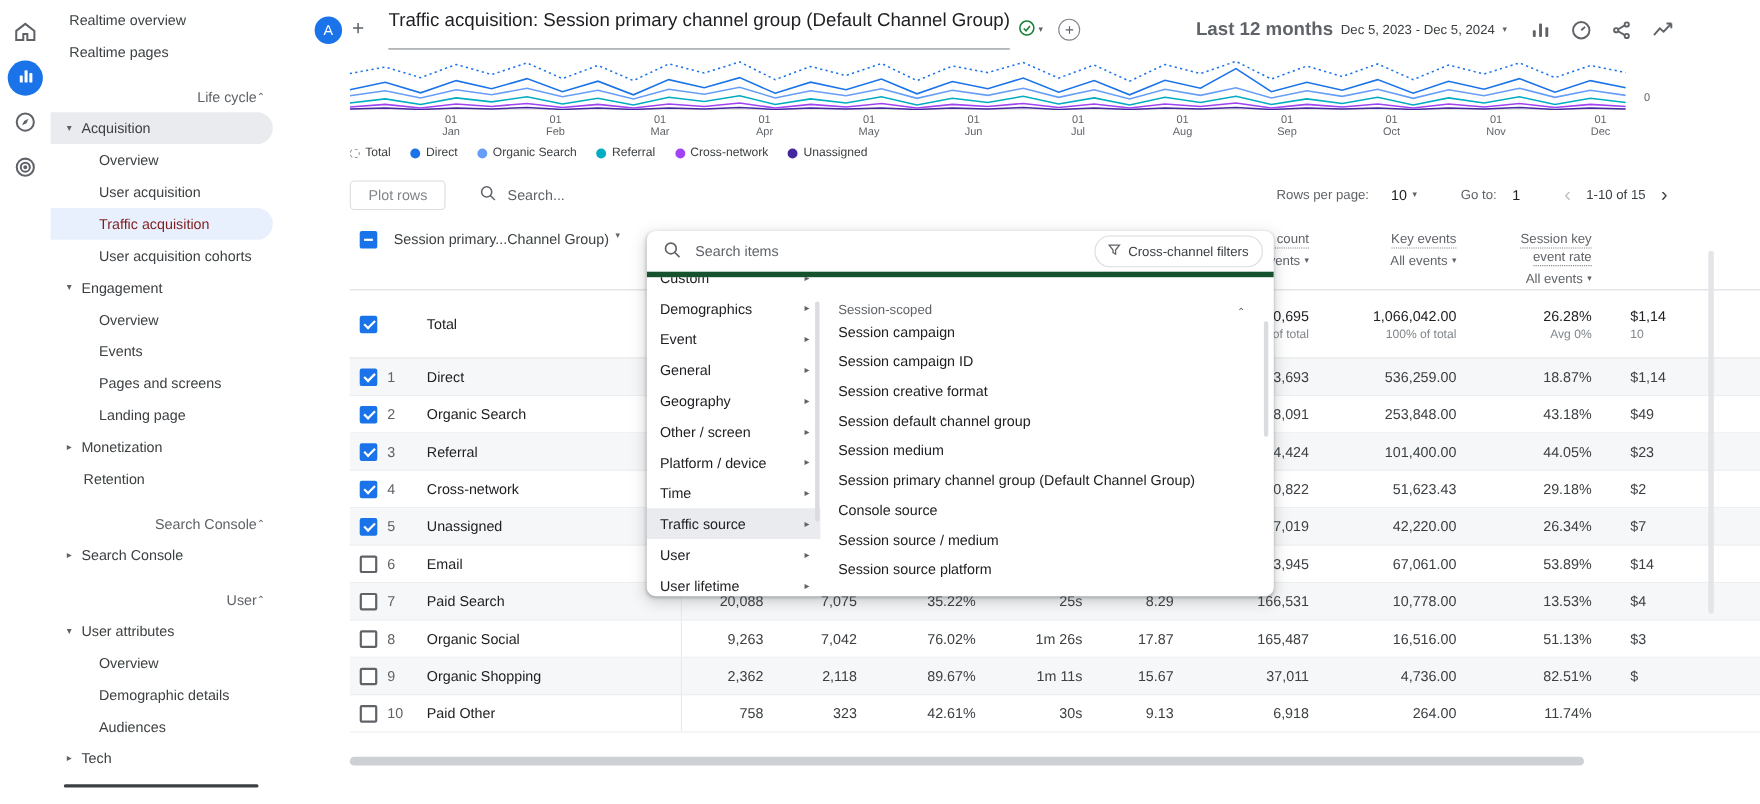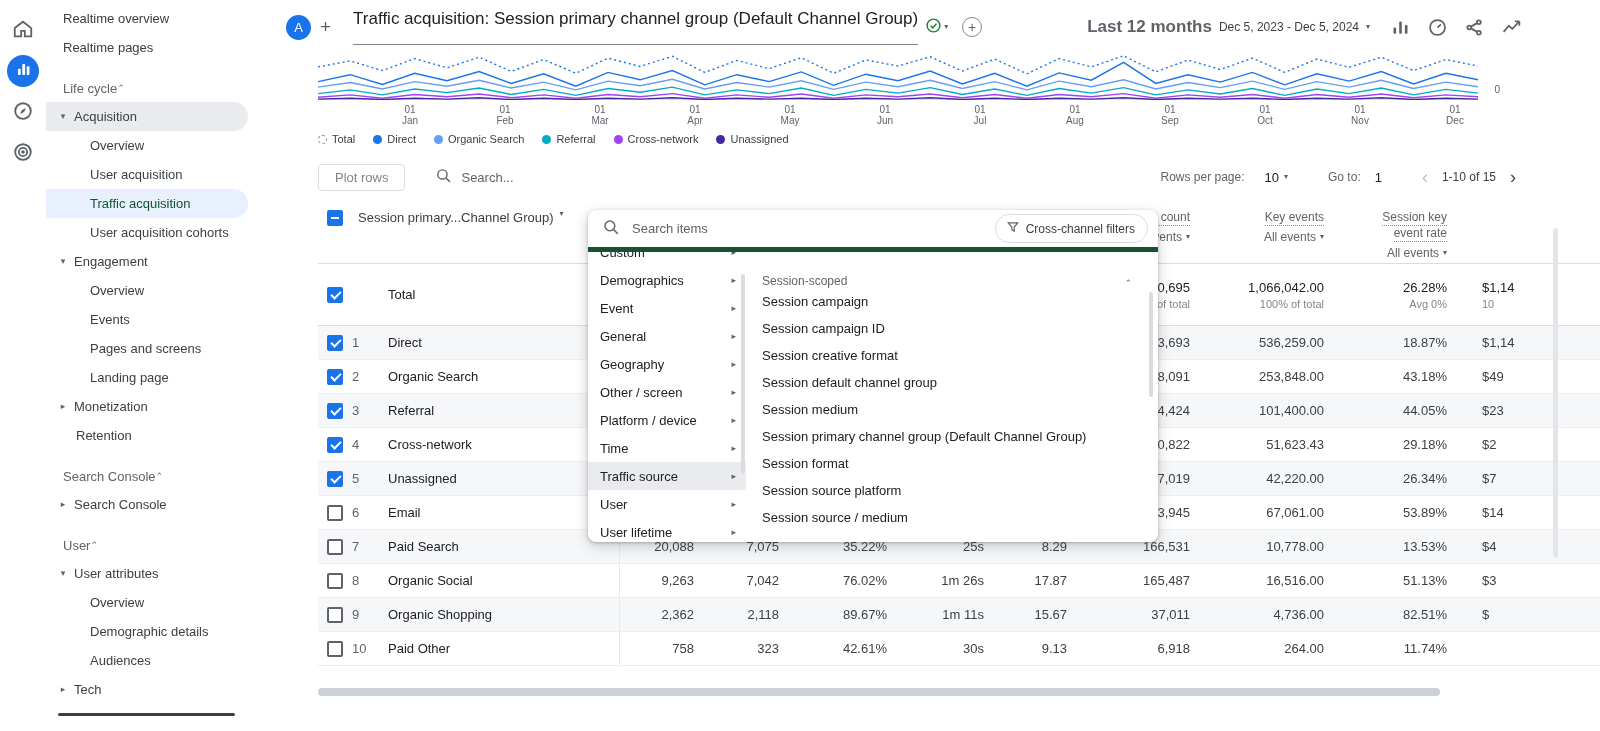--- a/index.html
+++ b/index.html
@@ -25,7 +25,7 @@
   .chev{font-size:9px;color:#5f6368;line-height:1}
   .nav-row.selected{background:#e8f0fe;color:#14532d;border-radius:0 16px 16px 0;width:202px}
   .nav-row.activeparent{background:#e9ebee;border-radius:0 16px 16px 0;width:202px}
-  .nav-header{height:28px;margin-top:12px;display:flex;align-items:center;justify-content:flex-start;
+  .nav-header{height:28px;margin-top:12px;display:flex;align-items:center;justify-content:flex-end;
               padding:0 15px 0 17px;color:#5f6368}
   .sidebar-bottom-bar{position:absolute;left:12px;top:713px;width:177px;height:3px;background:#3c4043;border-radius:2px}
 

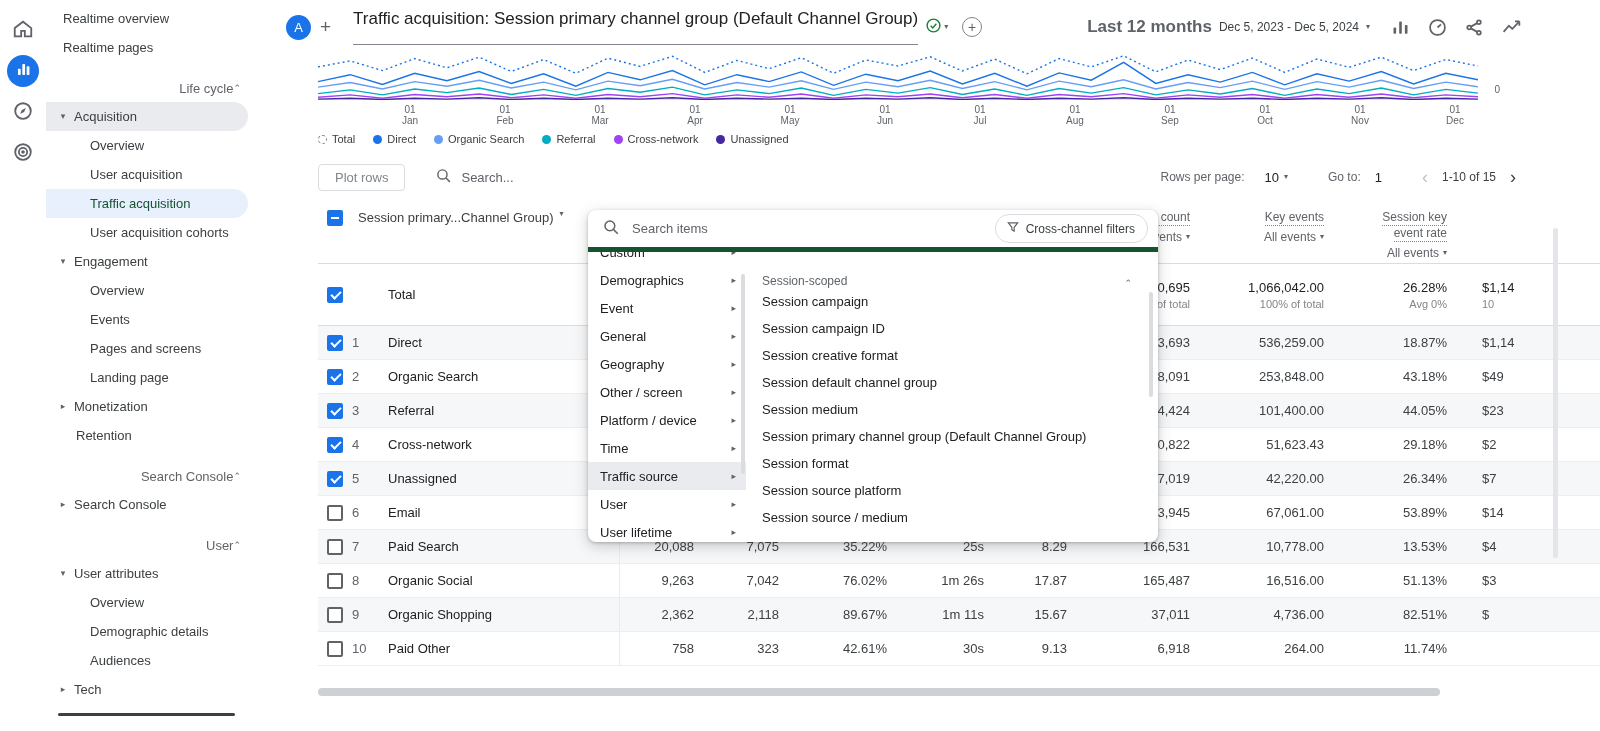--- a/index.html
+++ b/index.html
@@ -23,7 +23,7 @@
   .nav-row.plain{padding-left:30px}
   .nav-row .chev{width:16px;text-align:center;margin-right:3px}
   .chev{font-size:9px;color:#5f6368;line-height:1}
-  .nav-row.selected{background:#e8f0fe;color:#14532d;border-radius:0 16px 16px 0;width:202px}
+  .nav-row.selected{background:#e8f0fe;color:#7f1d1d;border-radius:0 16px 16px 0;width:202px}
   .nav-row.activeparent{background:#e9ebee;border-radius:0 16px 16px 0;width:202px}
   .nav-header{height:28px;margin-top:12px;display:flex;align-items:center;justify-content:flex-end;
               padding:0 15px 0 17px;color:#5f6368}

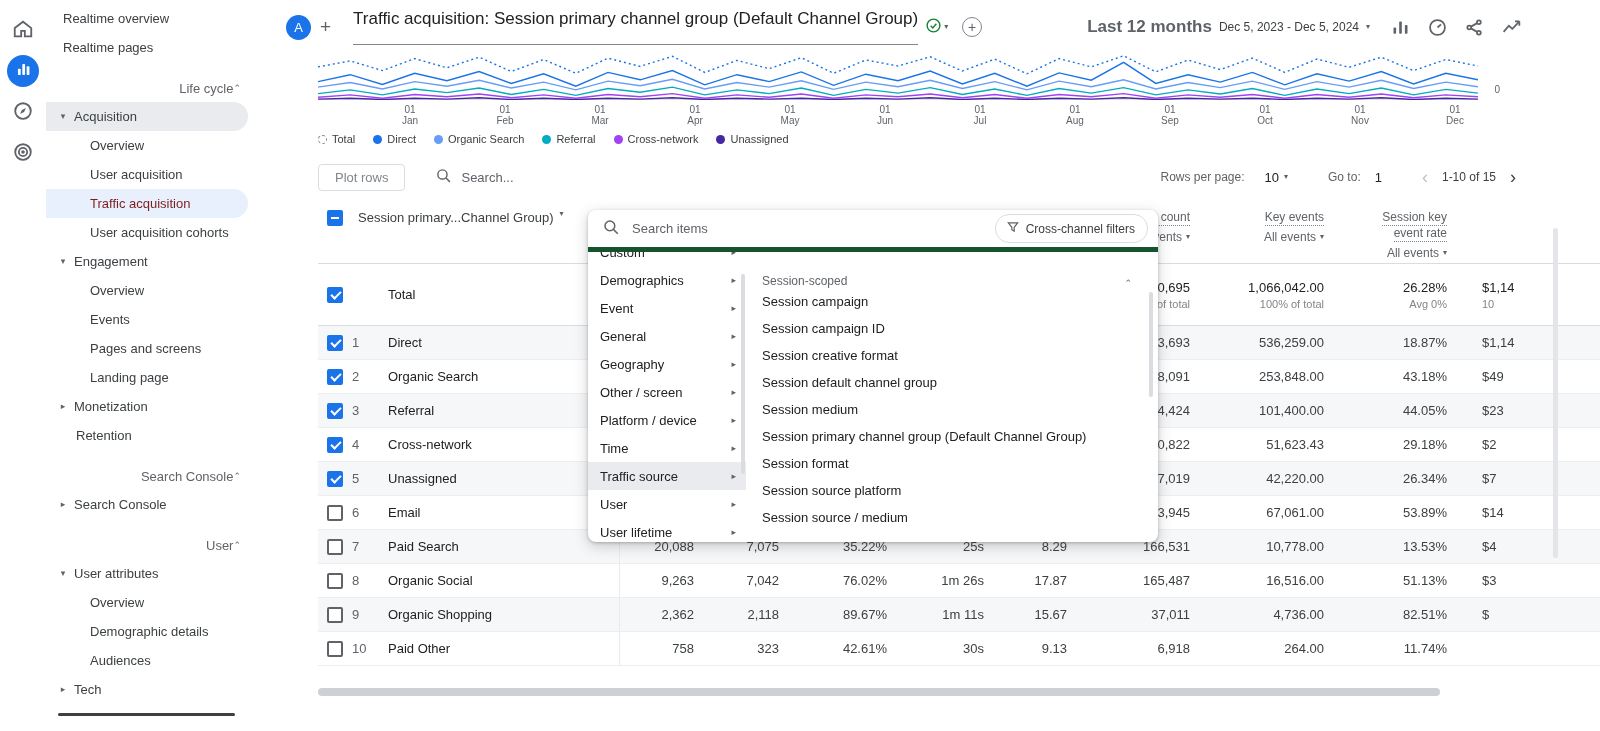--- a/index.html
+++ b/index.html
@@ -754,7 +754,7 @@
         <div class="pitem">Session default channel group</div>
         <div class="pitem">Session medium</div>
         <div class="pitem">Session primary channel group (Default Channel Group)</div>
-        <div class="pitem">Session format</div>
+        <div class="pitem">Console source</div>
         <div class="pitem">Session source platform</div>
         <div class="pitem">Session source / medium</div>
         <div class="plist-sb"></div>

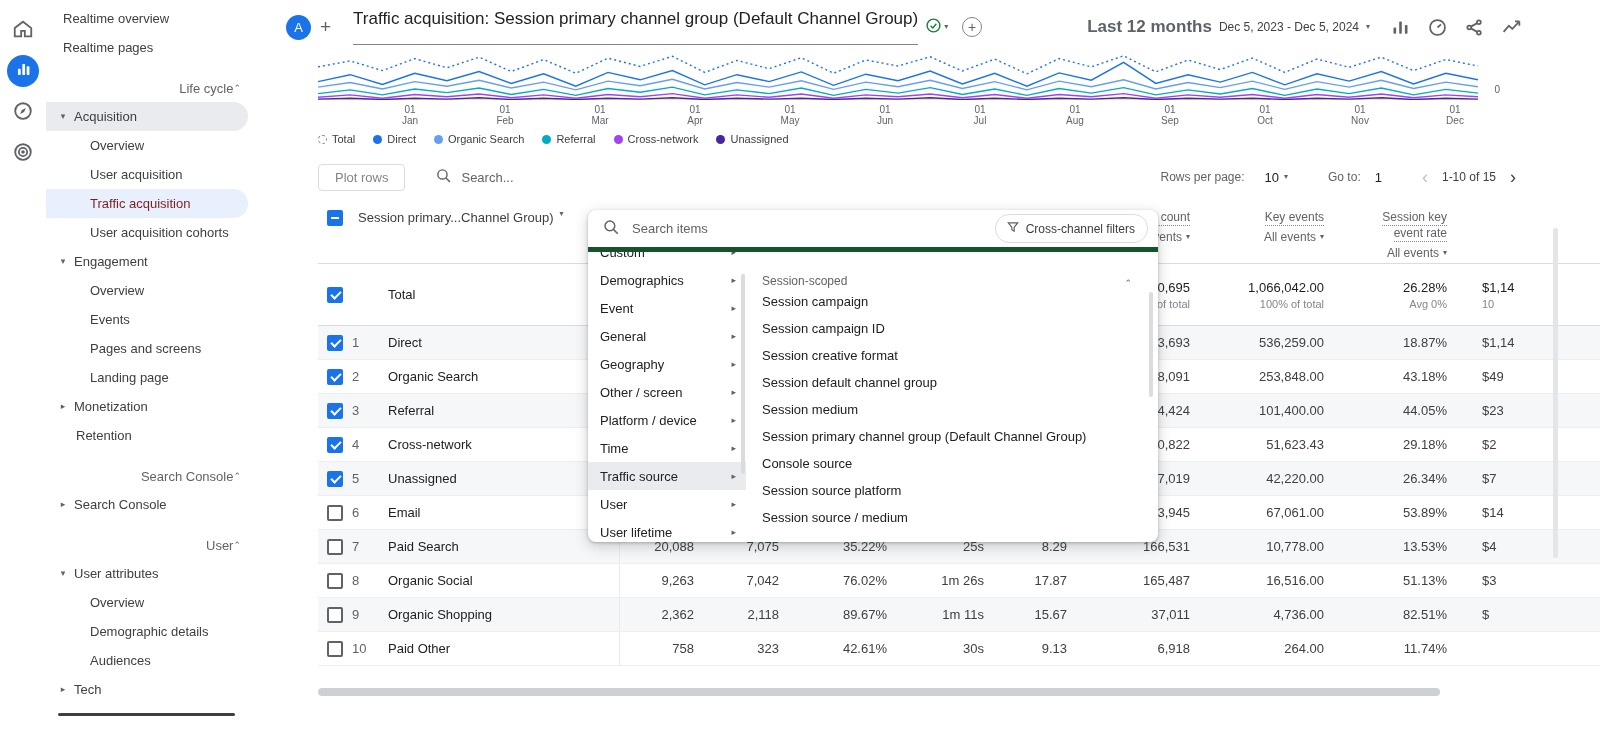--- a/index.html
+++ b/index.html
@@ -755,8 +755,8 @@
         <div class="pitem">Session medium</div>
         <div class="pitem">Session primary channel group (Default Channel Group)</div>
         <div class="pitem">Console source</div>
+        <div class="pitem">Session source / medium</div>
         <div class="pitem">Session source platform</div>
-        <div class="pitem">Session source / medium</div>
         <div class="plist-sb"></div>
       </div>
     </div>

